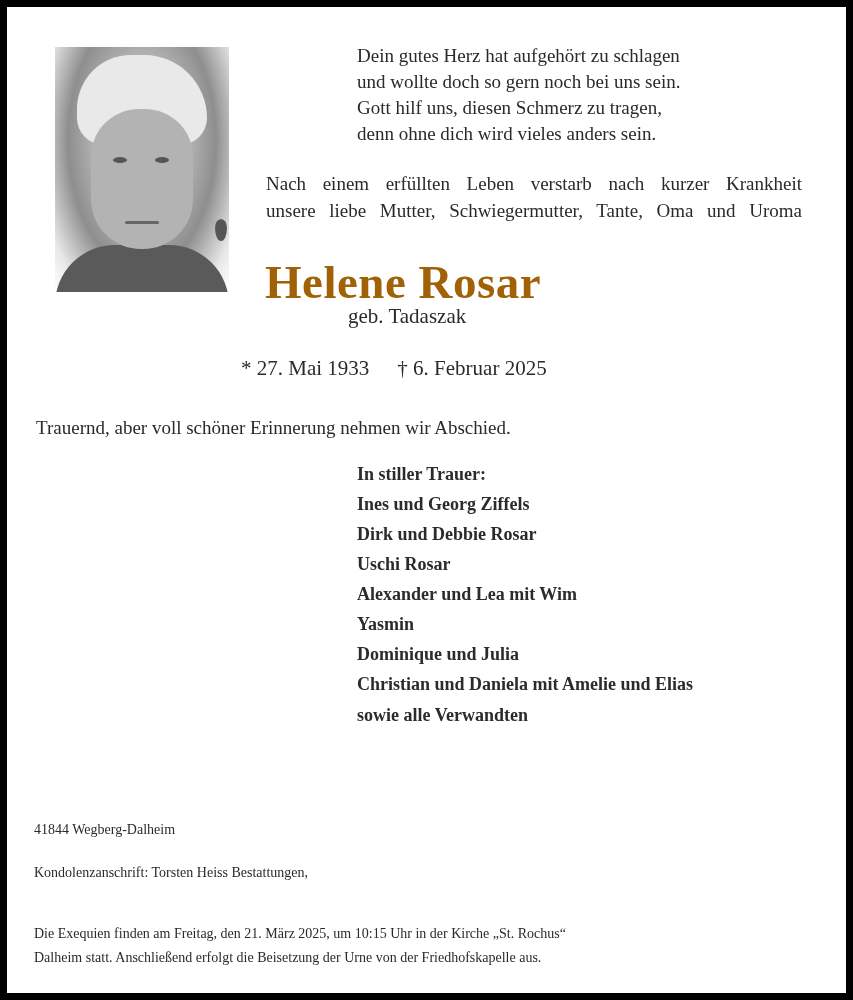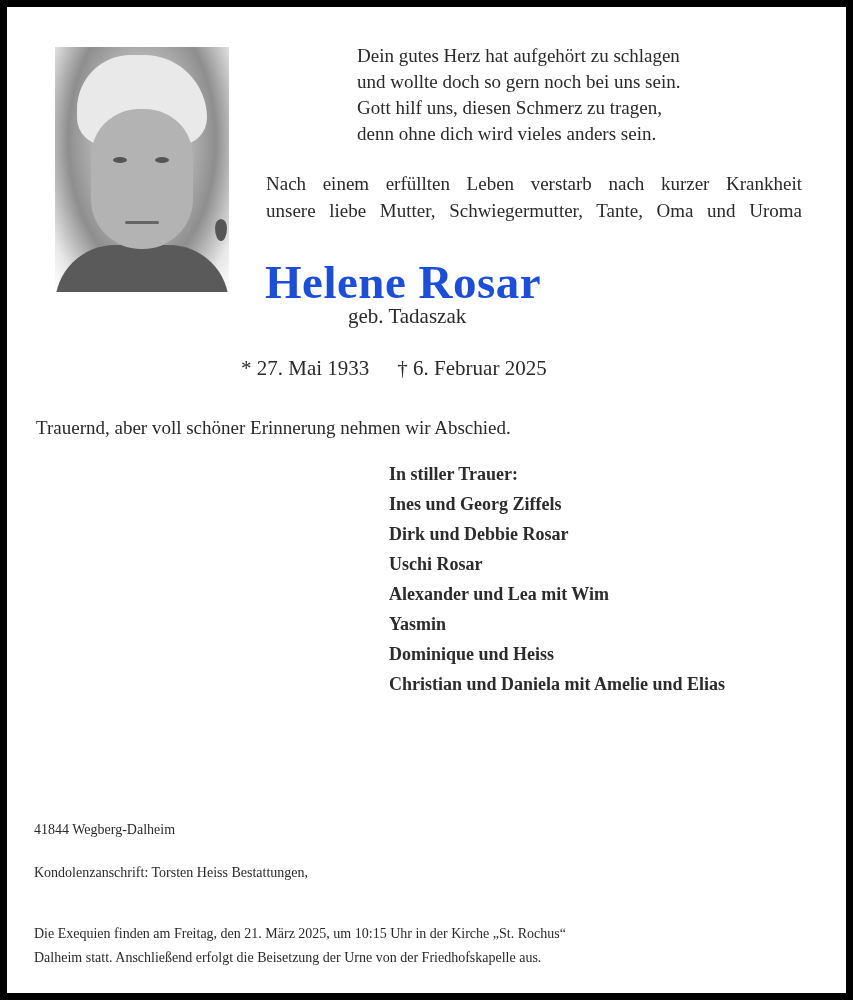--- a/index.html
+++ b/index.html
@@ -39,7 +39,7 @@
   }
   .poem { left: 350px; top: 36px; font-size: 19px; line-height: 26px; }
   .intro { left: 259px; top: 163px; font-size: 19px; line-height: 27px; width: 536px; white-space: normal; text-align: justify; text-align-last: justify; }
-  .name { left: 258px; top: 248px; font-size: 47px; font-weight: bold; letter-spacing: 0.5px; color: #1d4ed8; }
+  .name { left: 258px; top: 248px; font-size: 47px; font-weight: bold; letter-spacing: 0.5px; color: #a16207; }
   .maiden { left: 341px; top: 297px; font-size: 21px; }
   .dates { left: 234px; top: 349px; font-size: 21px; }
   .dates .sep { display: inline-block; width: 28px; }

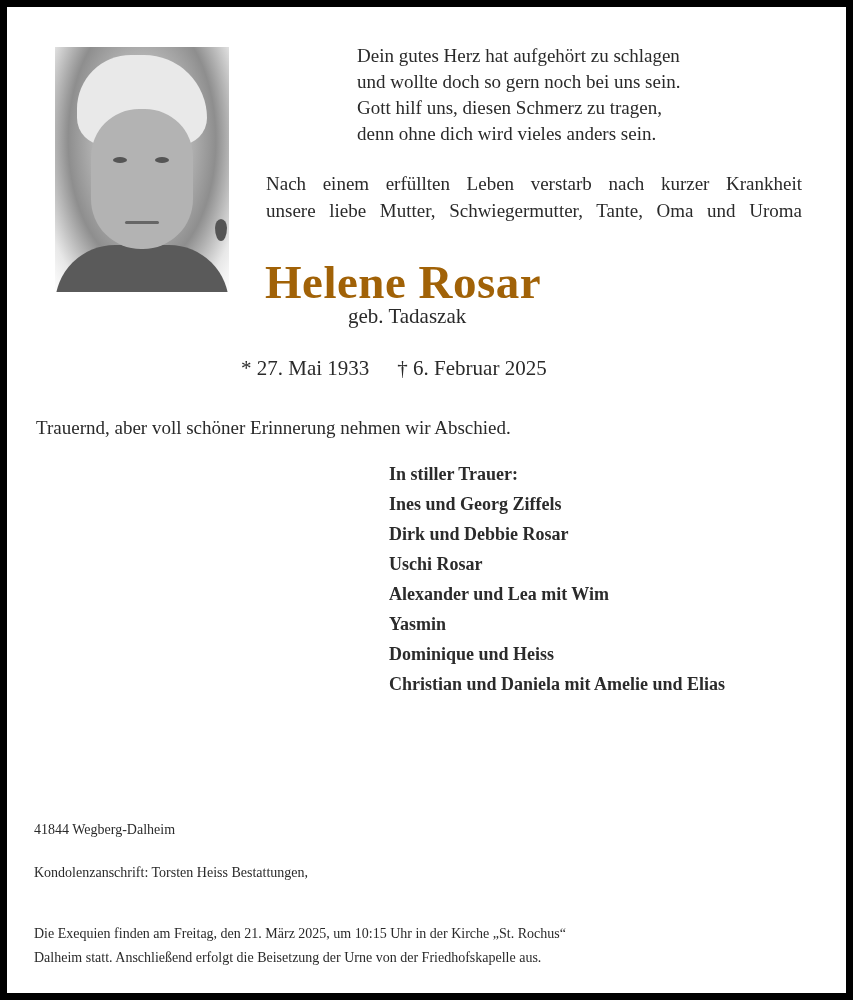--- a/index.html
+++ b/index.html
@@ -44,7 +44,7 @@
   .dates { left: 234px; top: 349px; font-size: 21px; }
   .dates .sep { display: inline-block; width: 28px; }
   .farewell { left: 29px; top: 410px; font-size: 19px; }
-  .mourners { left: 350px; top: 452px; font-size: 18px; font-weight: bold; color: #2b2b2b; margin-left: 32px; }
+  .mourners { left: 350px; top: 452px; font-size: 18px; font-weight: bold; color: #2b2b2b; }
   .mourners .row { height: 30px; line-height: 30px; }
   .mourners .tight { height: 24px; line-height: 24px; }
   .footer { left: 27px; font-size: 14px; line-height: 24px; margin-top: 16px; }

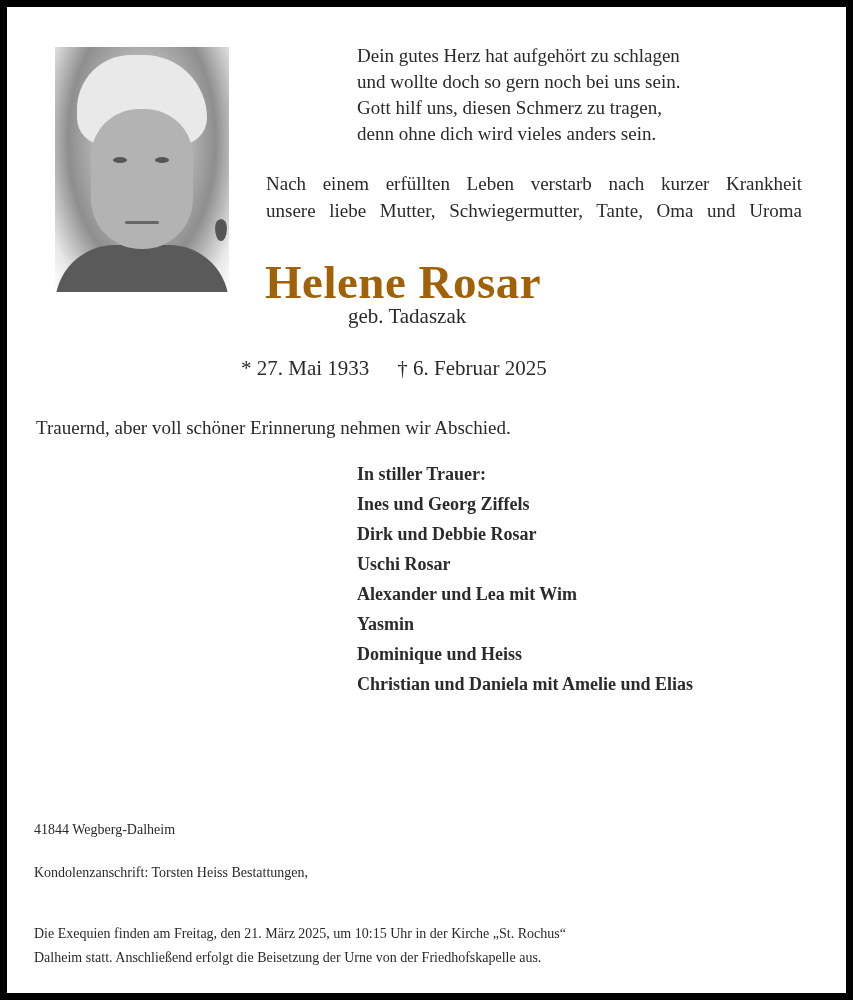--- a/index.html
+++ b/index.html
@@ -92,7 +92,7 @@
     <div class="row">Uschi Rosar</div>
     <div class="row">Alexander und Lea mit Wim</div>
     <div class="row">Yasmin</div>
-    <div class="row">Dominique und Heiss</div>
+    <div class="row">Dominique und Julia</div>
     <div class="row">Christian und Daniela mit Amelie und Elias</div>
   </div>
 

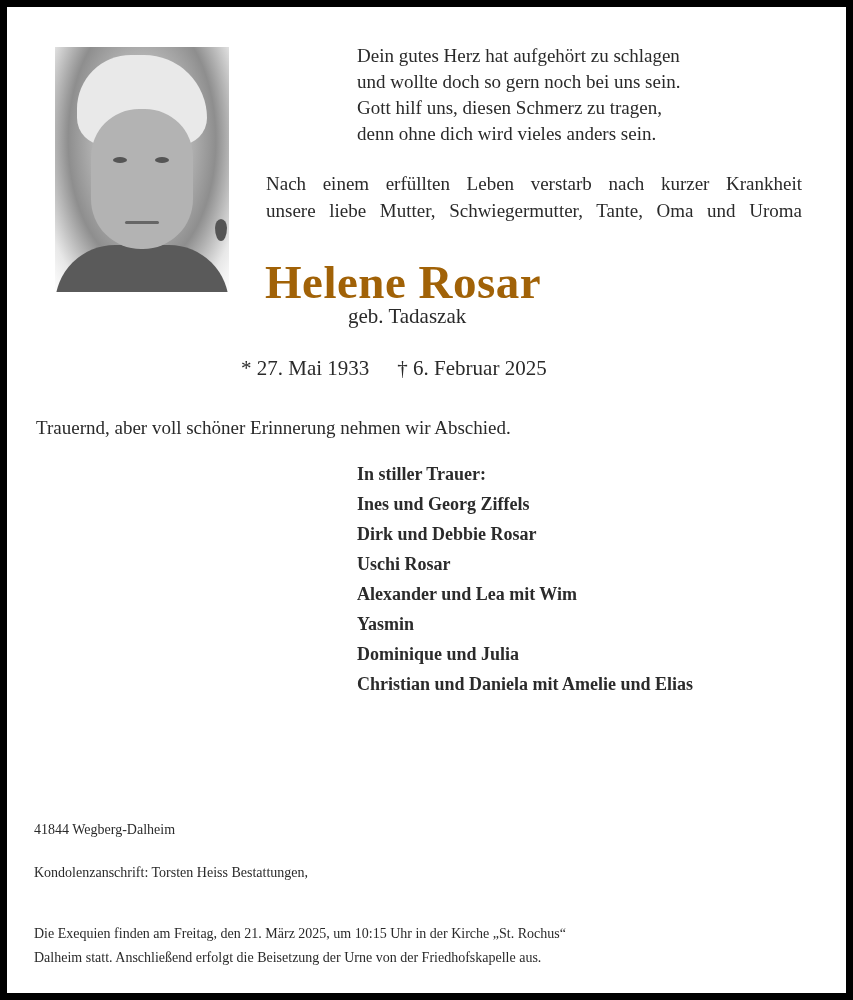--- a/index.html
+++ b/index.html
@@ -94,6 +94,7 @@
     <div class="row">Yasmin</div>
     <div class="row">Dominique und Julia</div>
     <div class="row">Christian und Daniela mit Amelie und Elias</div>
+    <div class="tight" style="margin-top:4px">sowie alle Verwandten</div>
   </div>
 
   <div class="abs footer" style="top:795px">41844 Wegberg-Dalheim</div>

